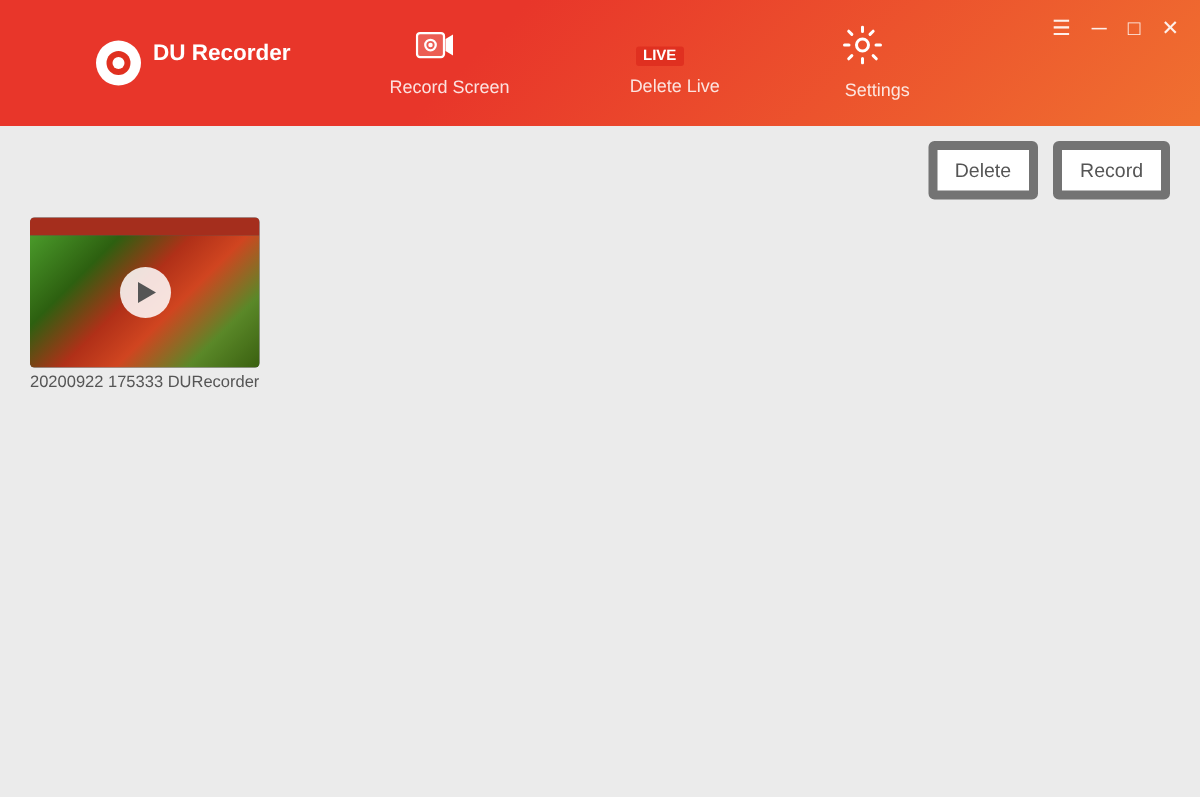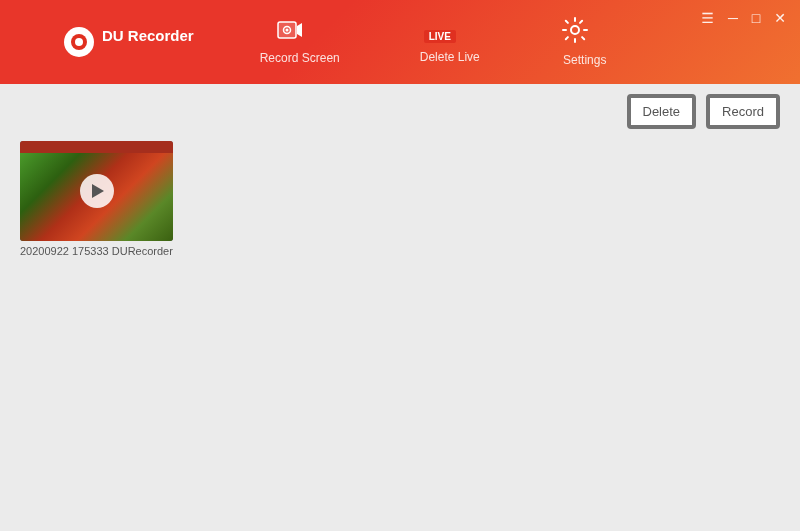--- a/index.html
+++ b/index.html
@@ -110,7 +110,7 @@
     .btn {
       padding: 6px 12px;
       border-radius: 4px;
-      border: 4px solid #737373;
+      border: 6px solid #737373;
       background: #fff;
       font-size: 13px;
       cursor: pointer;

